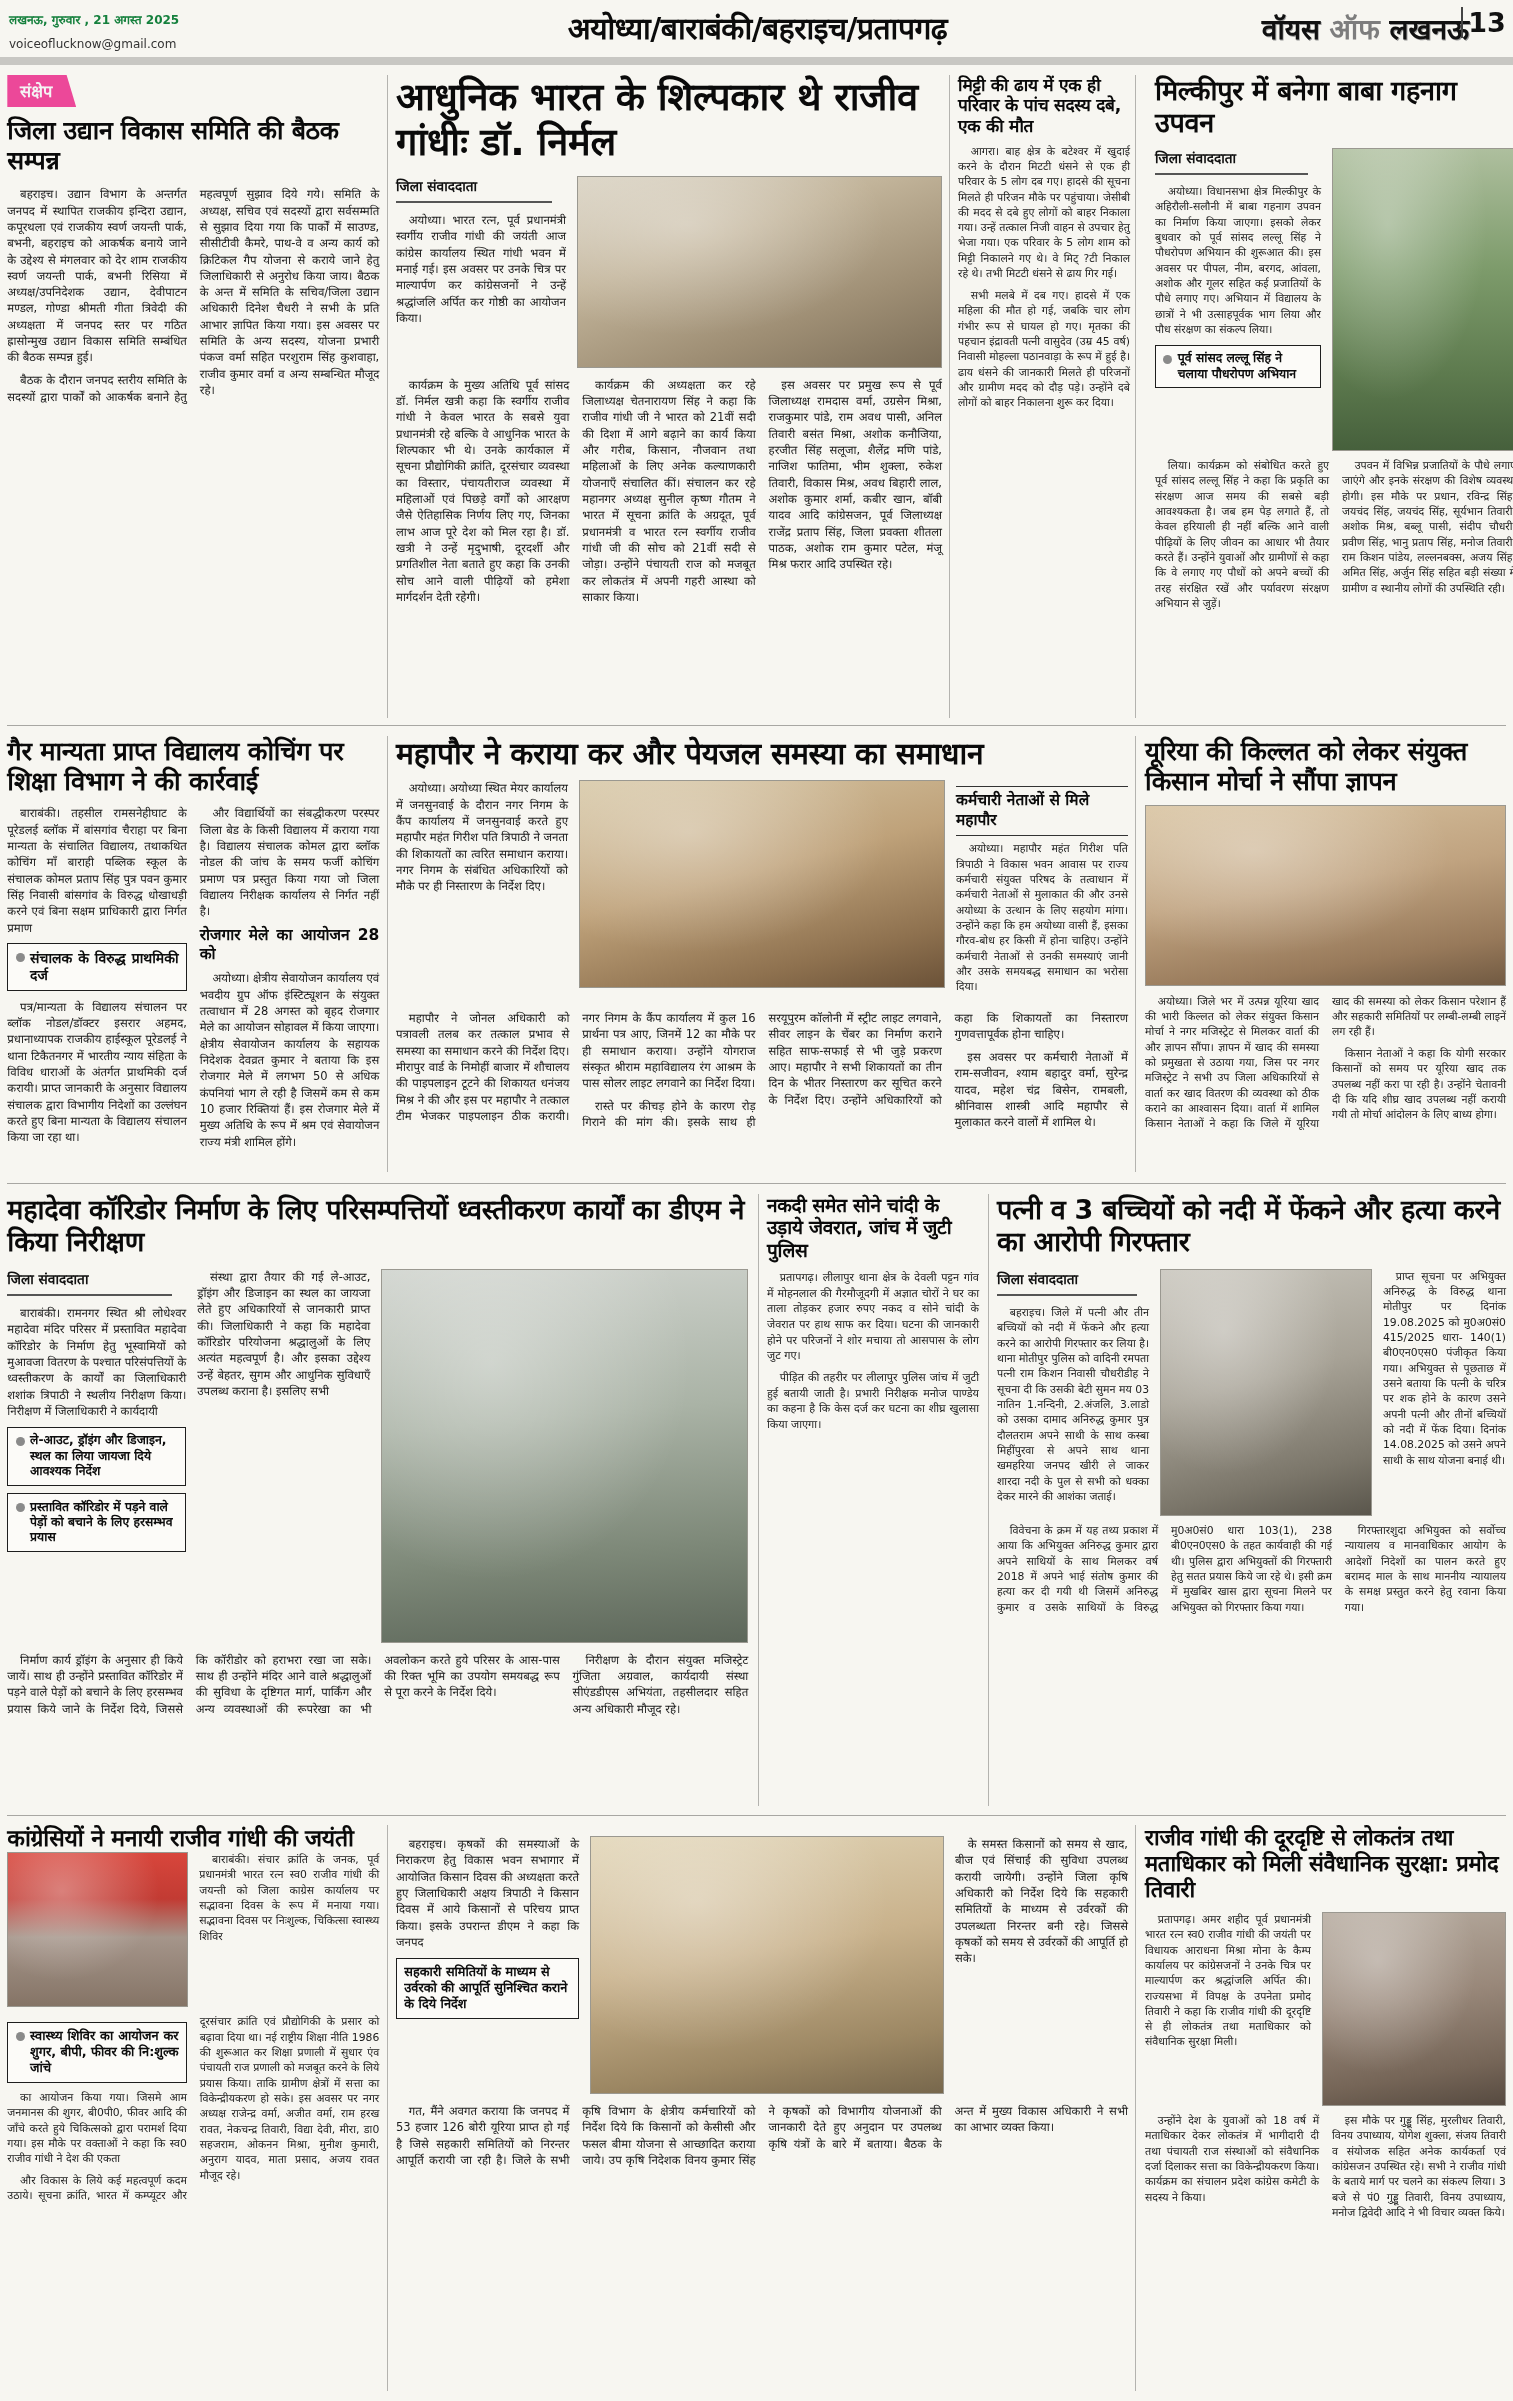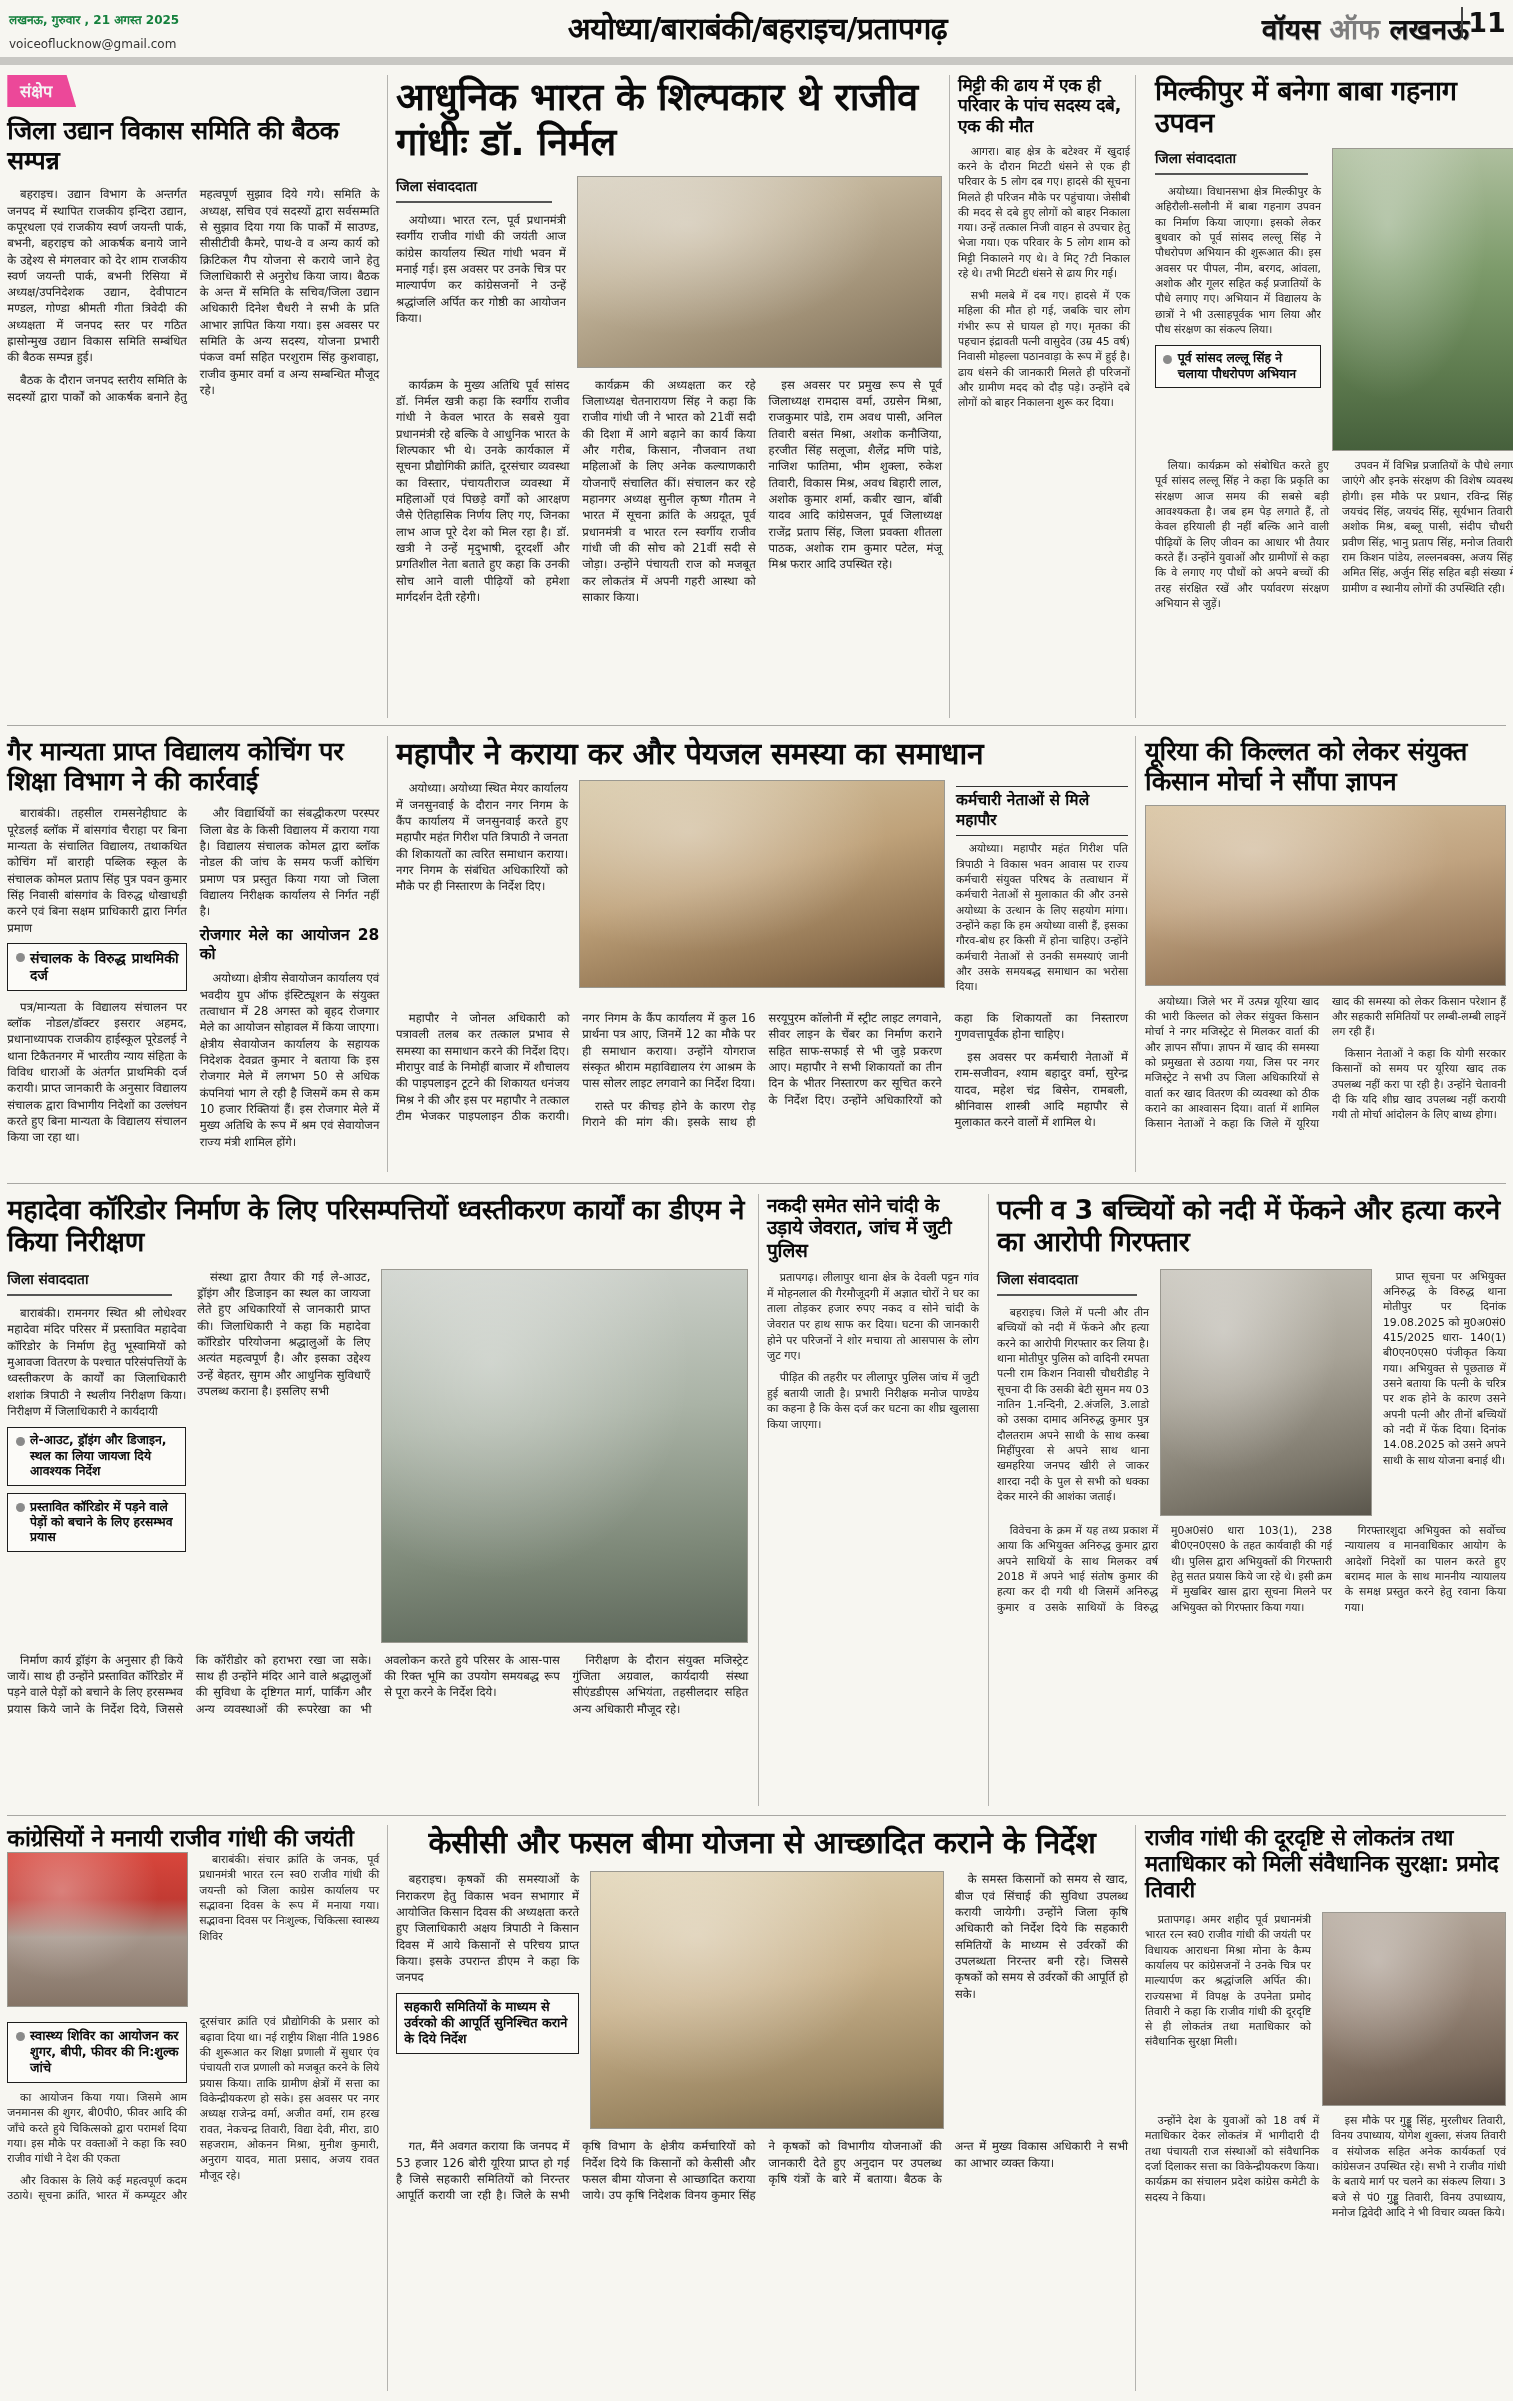--- a/index.html
+++ b/index.html
@@ -62,7 +62,7 @@
     <span class="lite">ऑफ</span>
     <span>लखनऊ</span>
   </div>
-  <div class="hdr-pgno">11</div>
+  <div class="hdr-pgno">13</div>
   <div class="hdr-band"></div>
 
   <div class="abs" style="left:7.3px;top:75px;width:372px;">

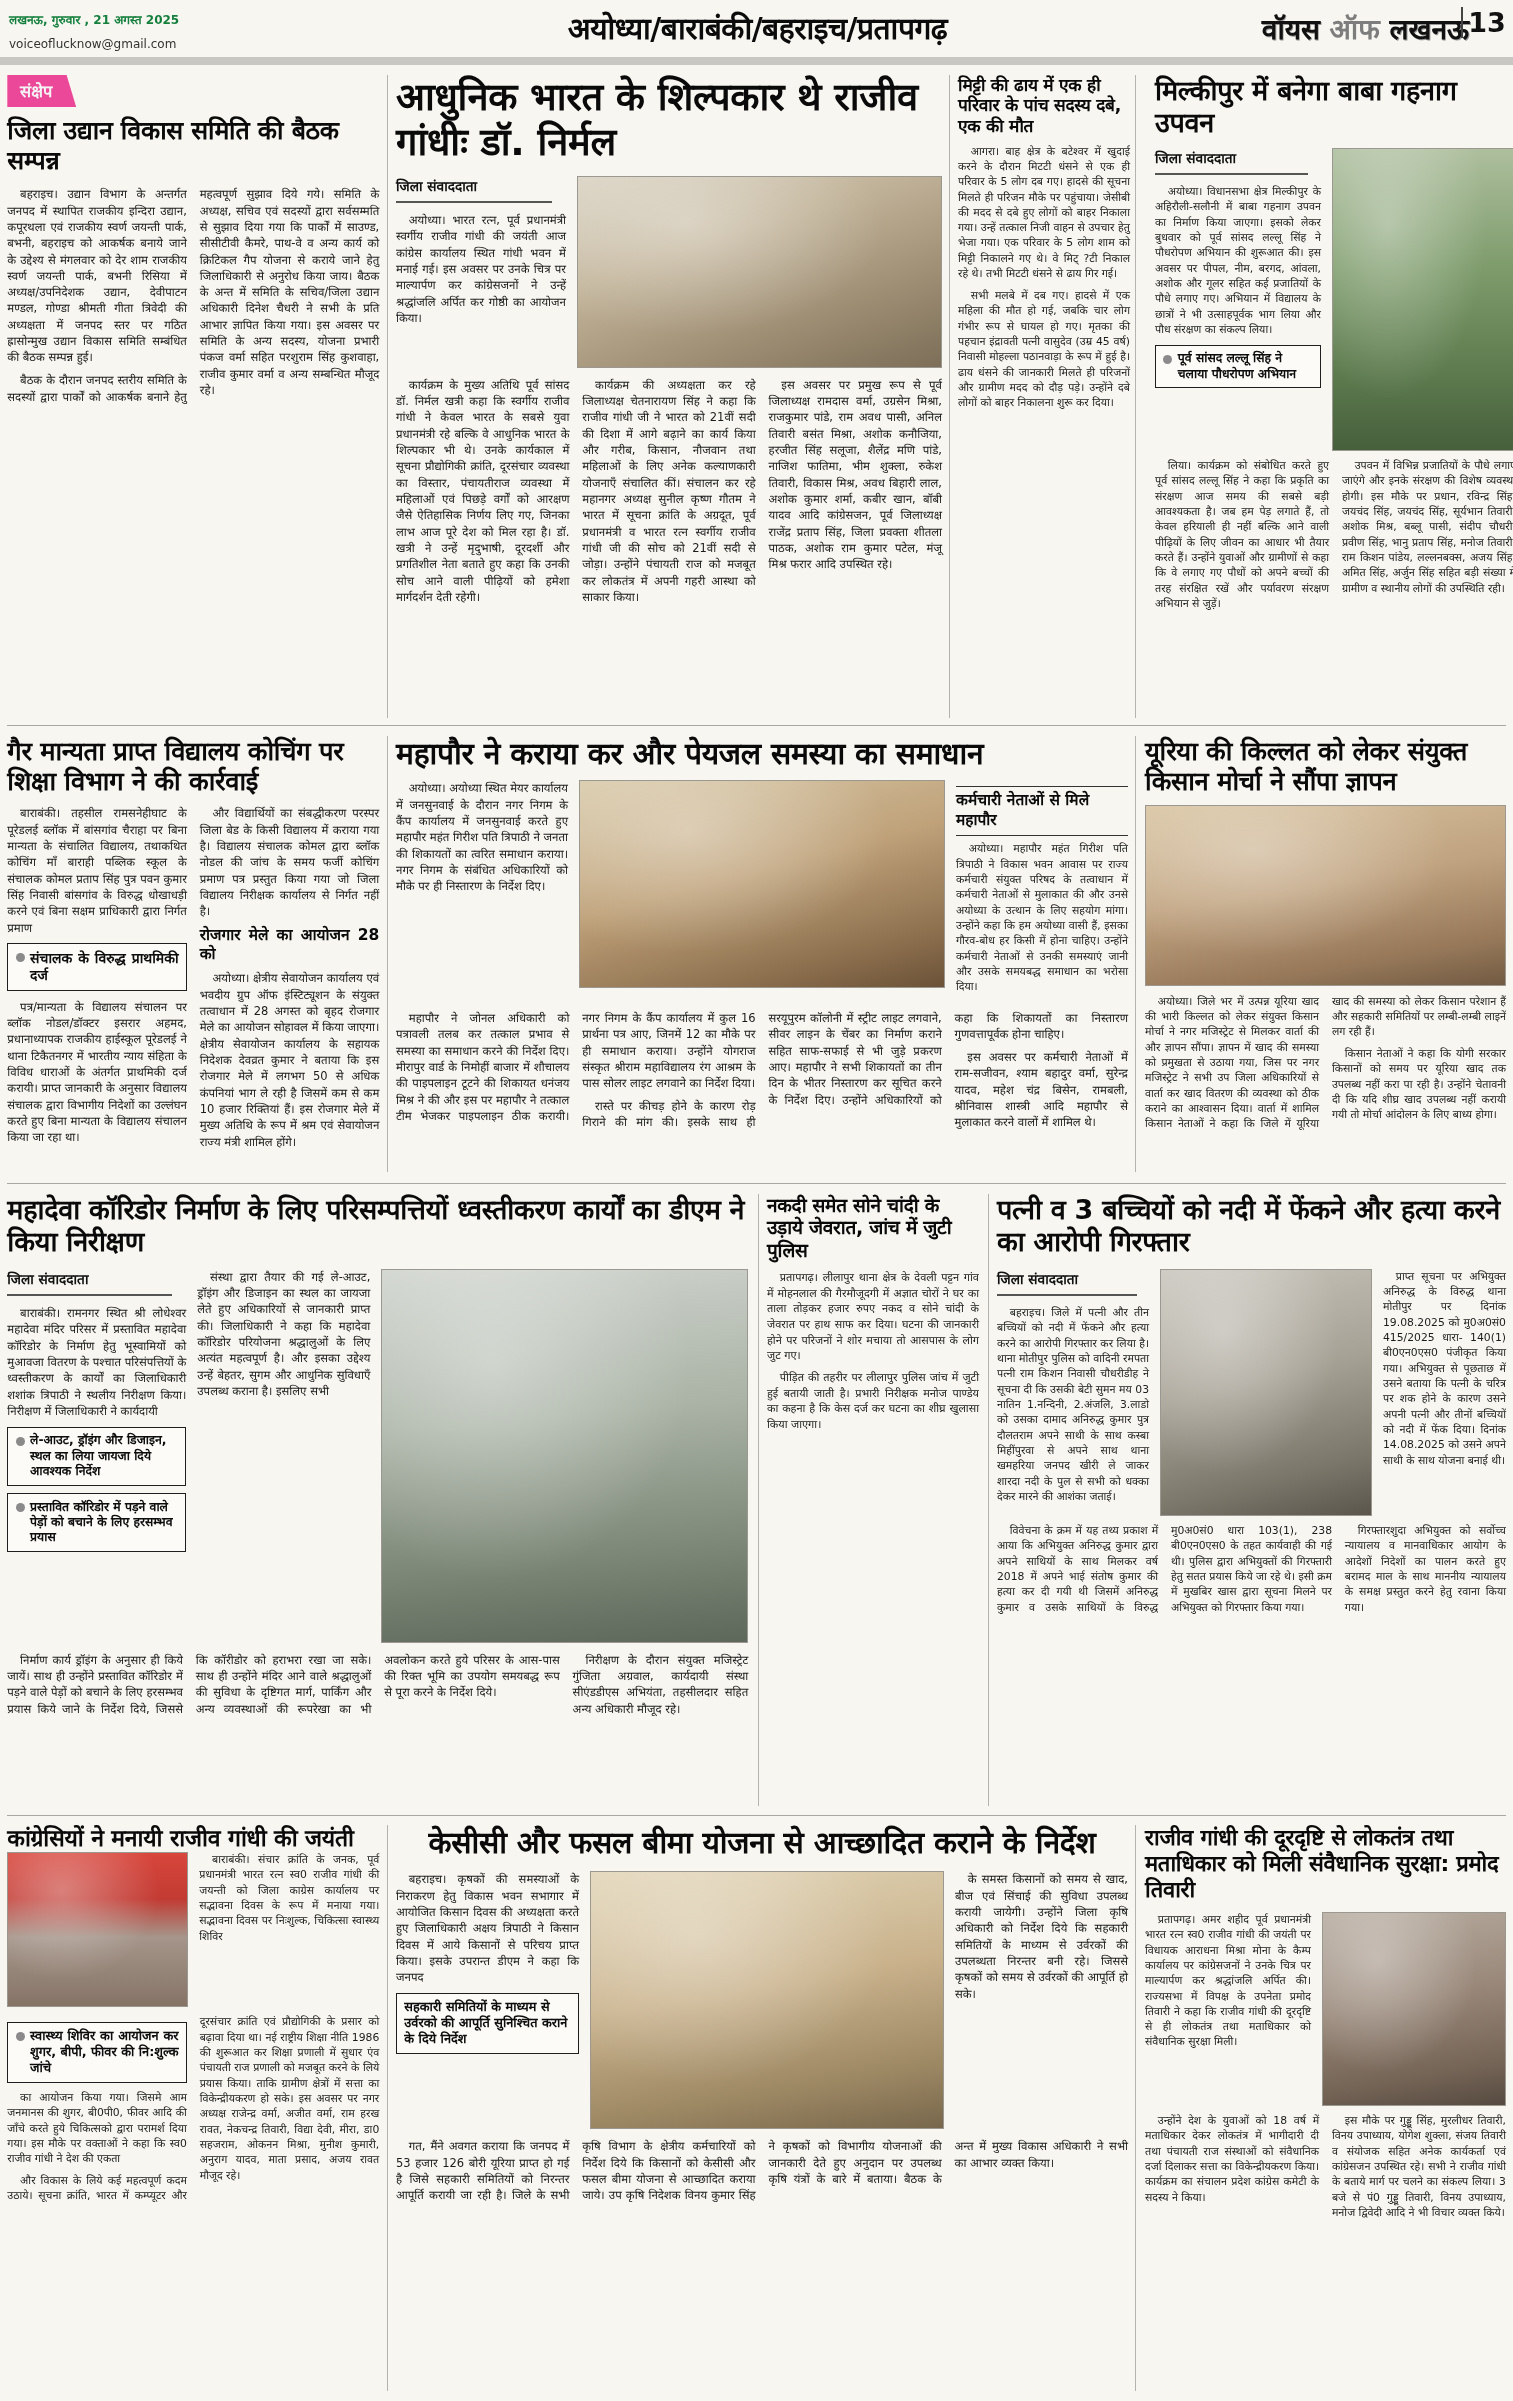--- a/index.html
+++ b/index.html
@@ -269,7 +269,6 @@
   <div class="vline" style="left:387px;top:1825px;height:566px;"></div>
 
   <div class="abs" style="left:396px;top:1825px;width:732px;">
-    <div class="headline" style="font-size:30px;text-align:center;">केसीसी और फसल बीमा योजना से आच्छादित कराने के निर्देश</div>
     <div class="row" style="margin-top:11px;">
       <div style="width:183px;flex:0 0 auto;">
         <div class="body-text">

